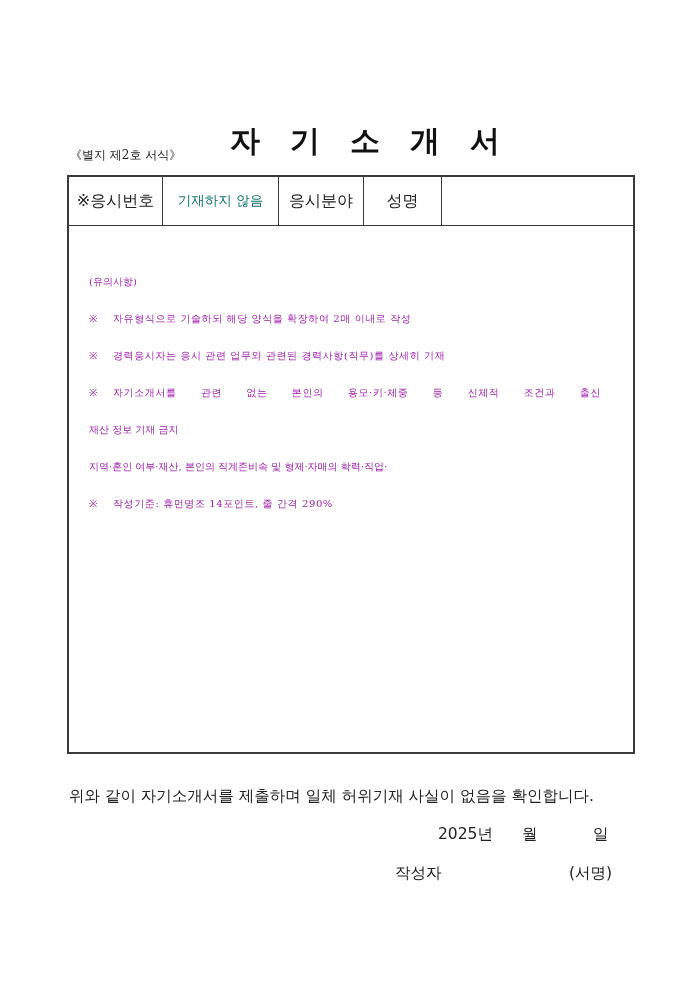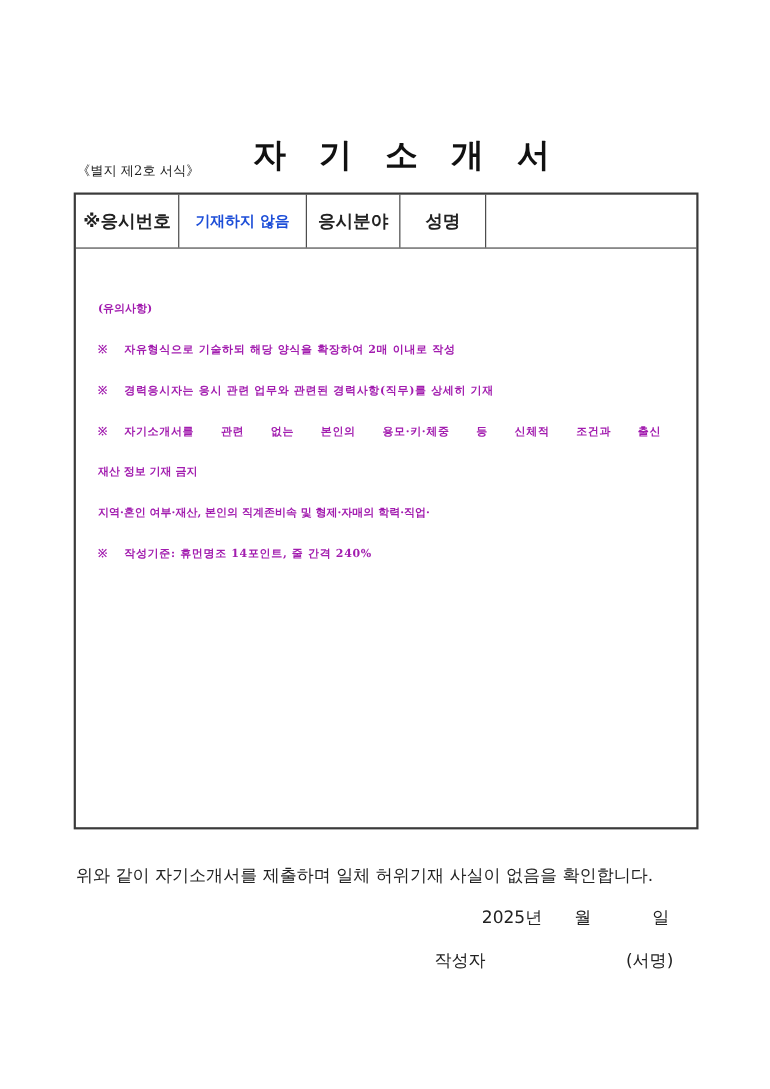--- a/index.html
+++ b/index.html
@@ -19,7 +19,7 @@
     }
     .form-table {
       position: absolute; left: 67px; top: 175px; width: 568px; height: 579px;
-      border: 2px solid #3a3a3a; box-sizing: border-box; font-weight: bold;
+      border: 2px solid #3a3a3a; box-sizing: border-box;
     }
     .header-row {
       position: absolute; left: 0; top: 0; right: 0; height: 48px;

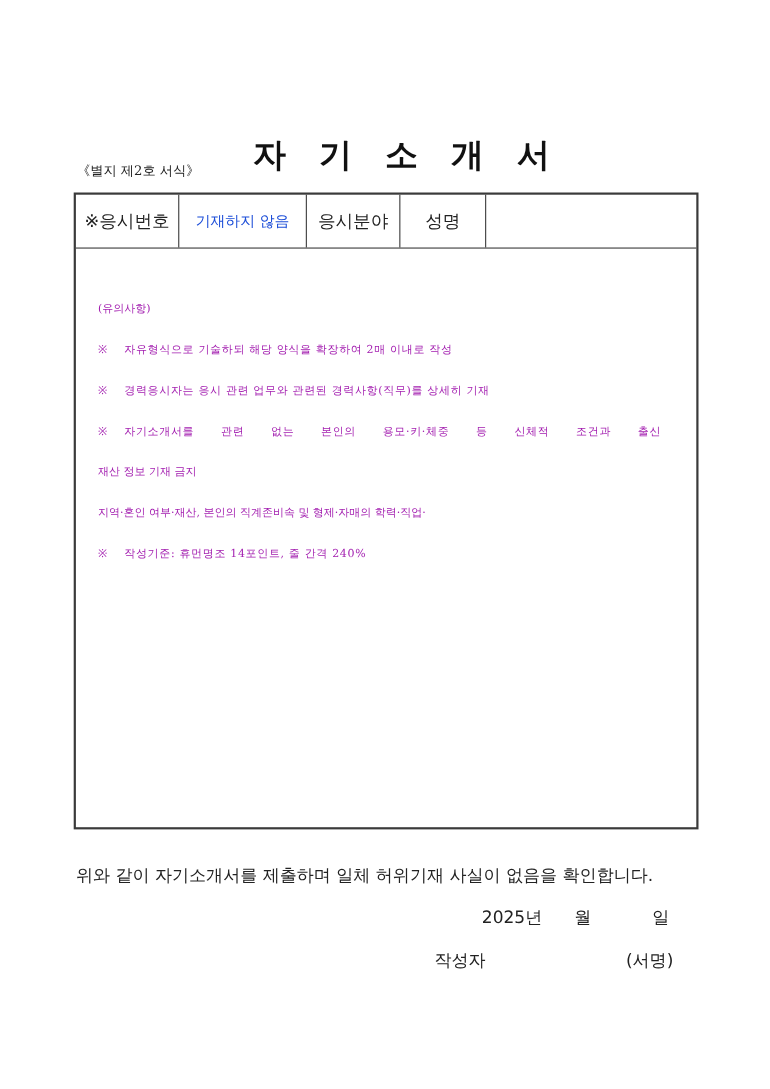--- a/index.html
+++ b/index.html
@@ -32,7 +32,7 @@
       white-space: nowrap;
     }
     .cell:last-child { border-right: none; }
-    .cell.placeholder { color: #1d4ed8; font-size: 13.5px; }
+    .cell.placeholder { color: #0f766e; font-size: 13.5px; }
     .c1 { width: 94px; } .c2 { width: 116px; } .c3 { width: 85px; }
     .c4 { width: 96px; } .c5 { width: 78px; } .c6 { flex: 1; }
     .notes {

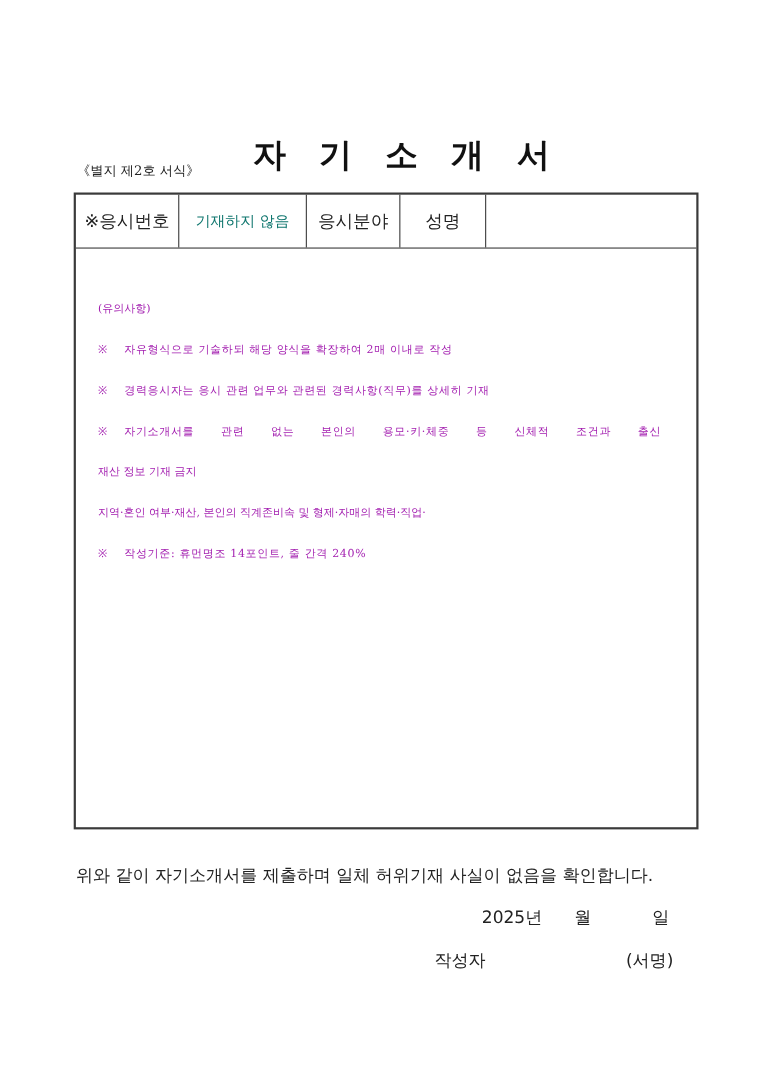--- a/index.html
+++ b/index.html
@@ -96,7 +96,7 @@
 
     <div class="note">
       <span class="mark">※</span>
-      <span class="text">작성기준: 휴먼명조 14포인트, 줄 간격 240%</span>
+      <span class="text">작성기준: 휴먼명조 14포인트, 줄 간격 290%</span>
     </div>
   </div>
 </div>

